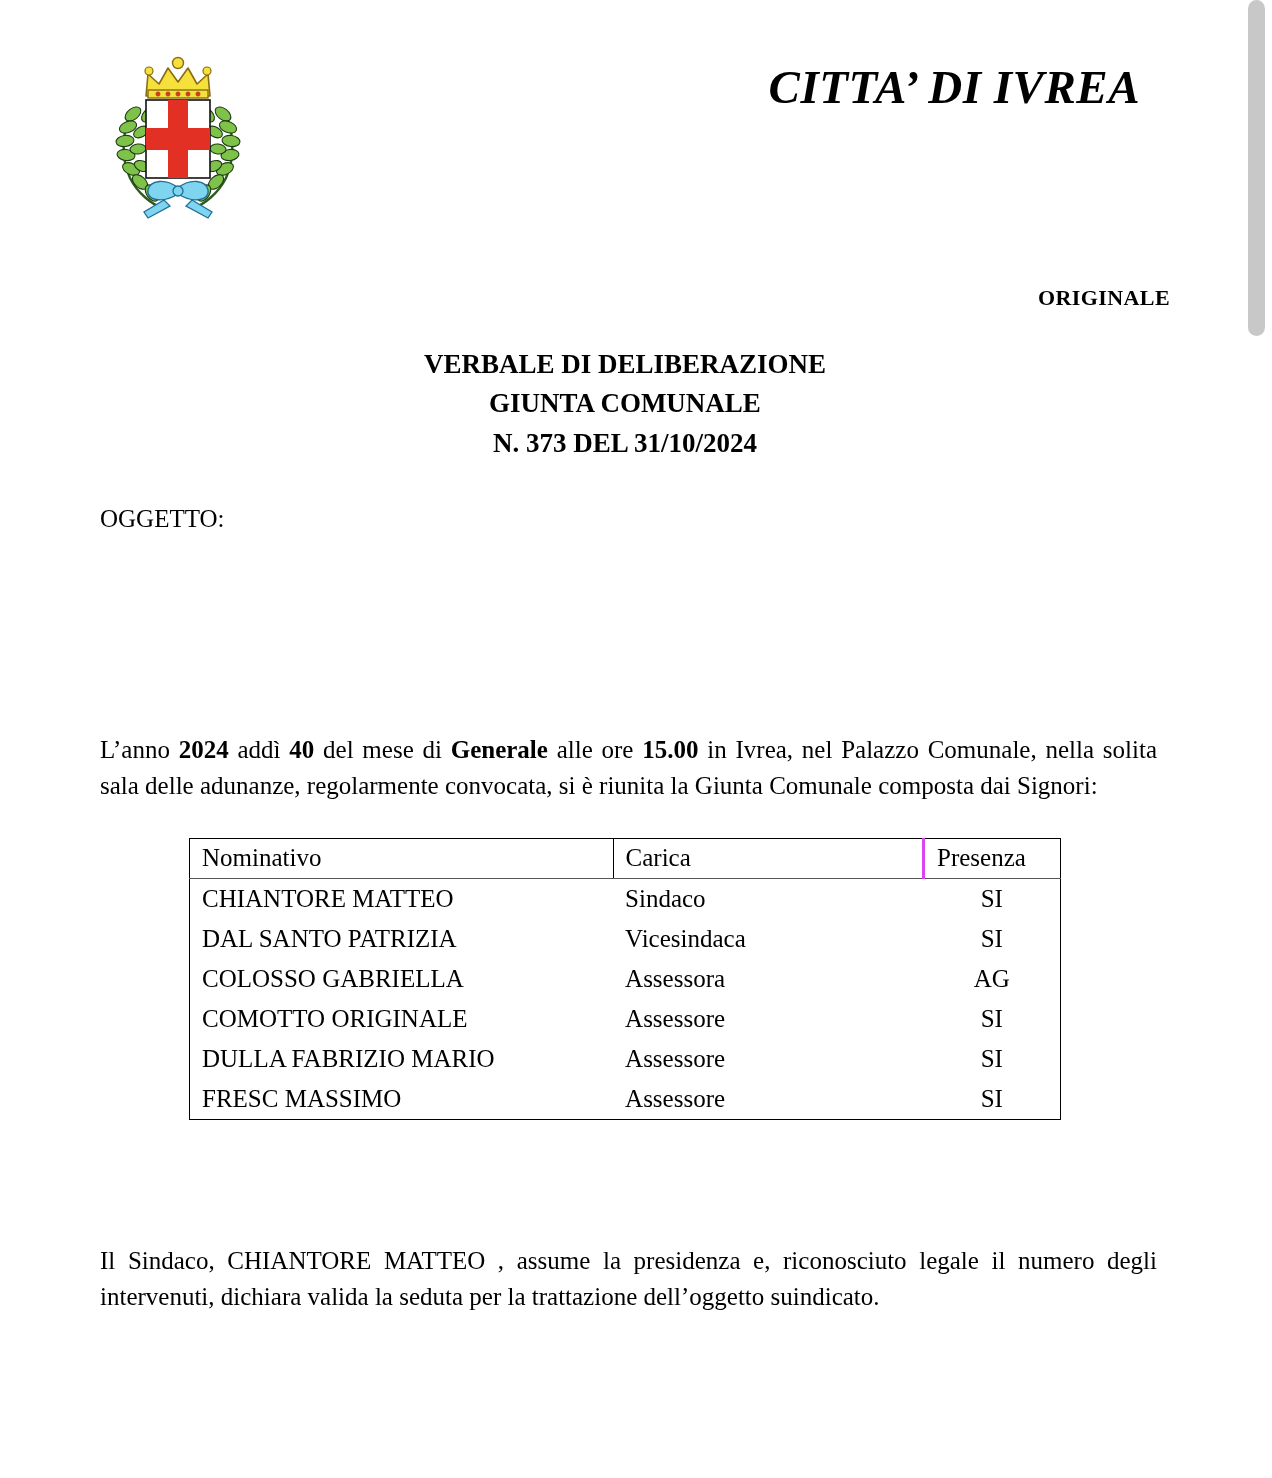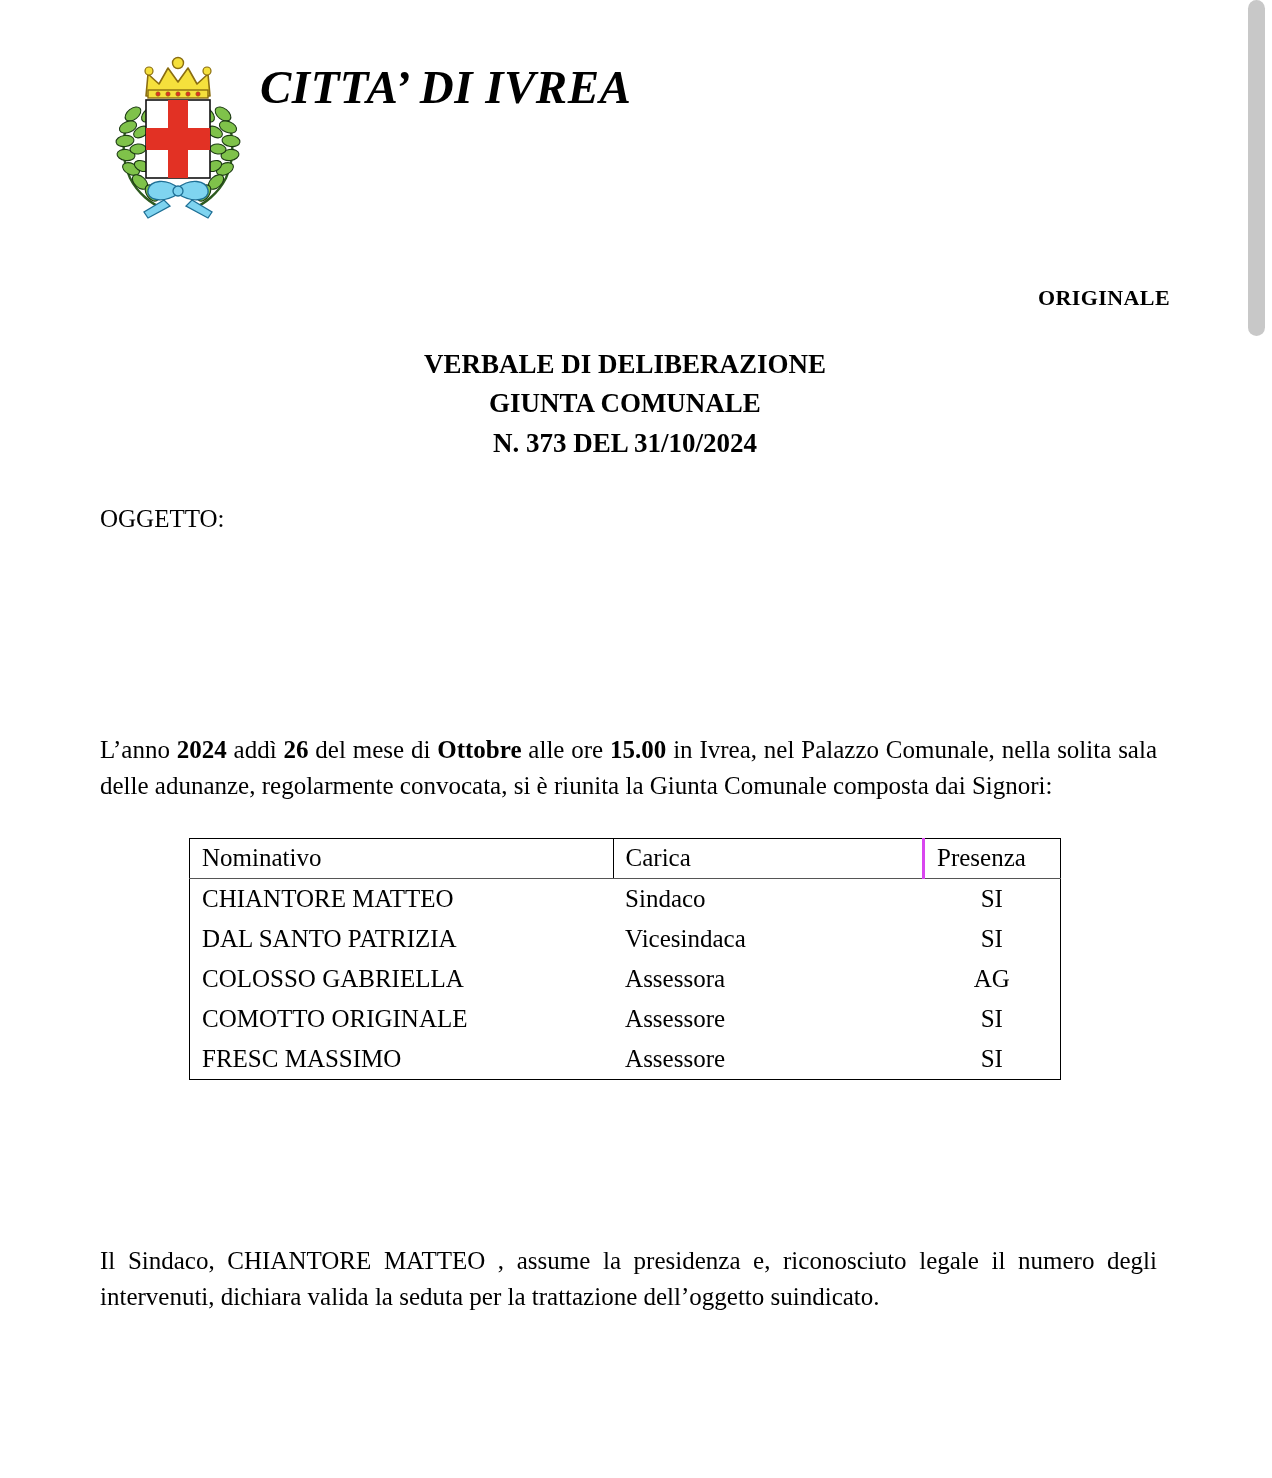--- a/index.html
+++ b/index.html
@@ -44,7 +44,7 @@
     left: 260px;
     top: 62px;
     width: 880px;
-    text-align: left;
+    text-align: right;
   }
   .doc-title {
     font-size: 47px;

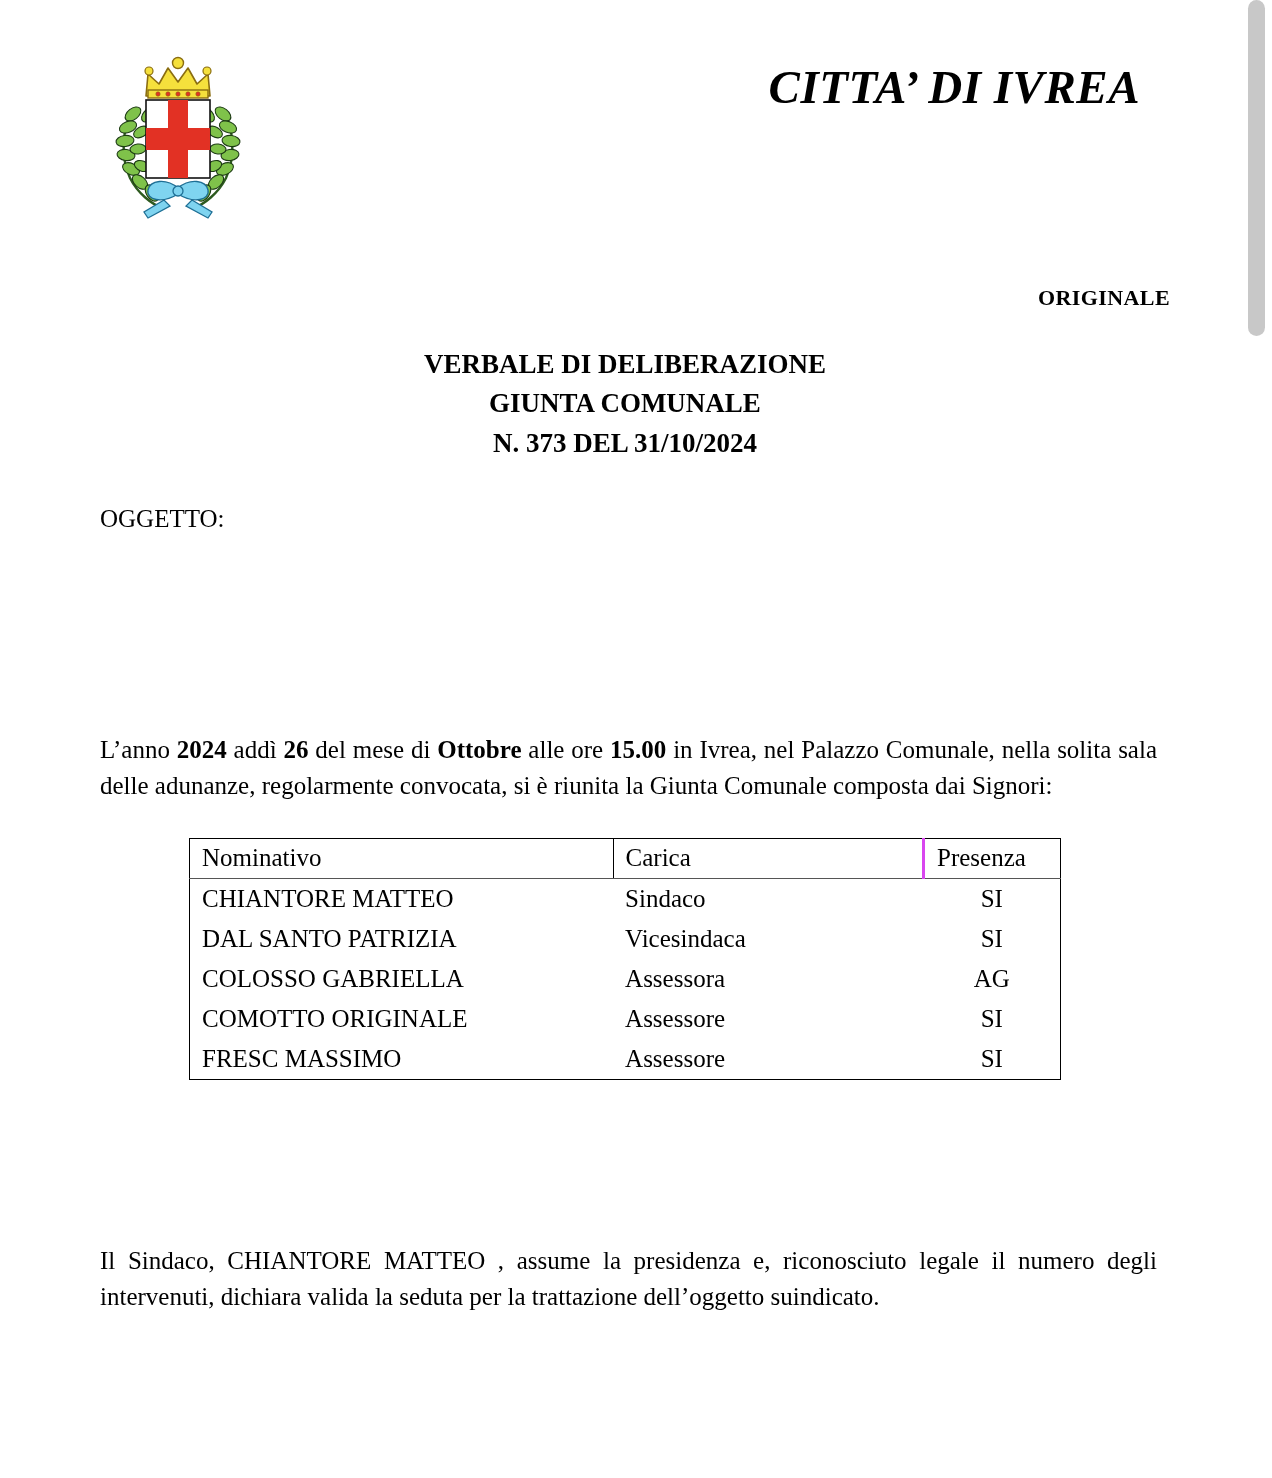--- a/index.html
+++ b/index.html
@@ -286,7 +286,7 @@
   </div>
 
   <div class="intro">
-    <span>L’anno </span><b>2024</b><span> addì </span><b>26</b><span> del mese di </span><b>Ottobre</b><span> alle ore </span><b>15.00</b><span> in Ivrea, nel Palazzo Comunale, nella solita sala delle adunanze, regolarmente convocata, si è riunita la Giunta Comunale composta dai Signori:</span>
+    <span>L’anno </span><b>2024</b><span> addì </span><b>40</b><span> del mese di </span><b>Ottobre</b><span> alle ore </span><b>15.00</b><span> in Ivrea, nel Palazzo Comunale, nella solita sala delle adunanze, regolarmente convocata, si è riunita la Giunta Comunale composta dai Signori:</span>
   </div>
 
   <div class="attendance-wrap">

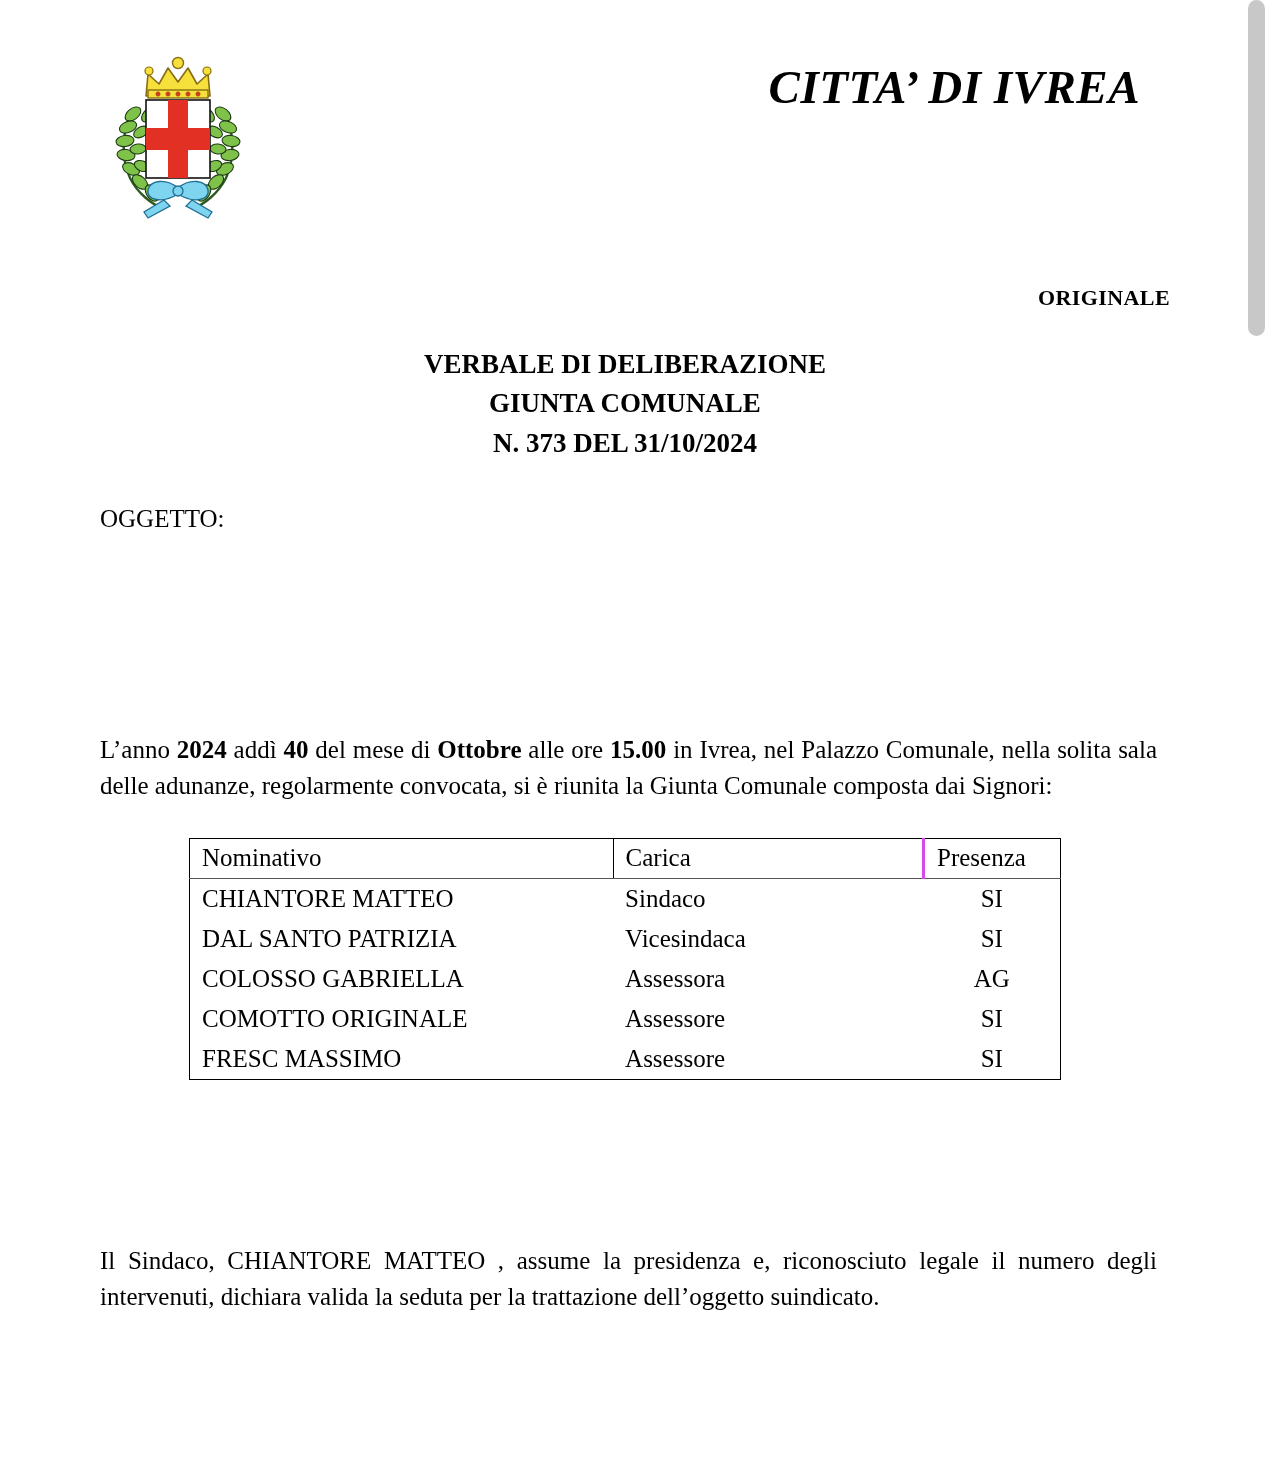--- a/index.html
+++ b/index.html
@@ -286,7 +286,7 @@
   </div>
 
   <div class="intro">
-    <span>L’anno </span><b>2024</b><span> addì </span><b>40</b><span> del mese di </span><b>Ottobre</b><span> alle ore </span><b>15.00</b><span> in Ivrea, nel Palazzo Comunale, nella solita sala delle adunanze, regolarmente convocata, si è riunita la Giunta Comunale composta dai Signori:</span>
+    <span>L’anno </span><b>2024</b><span> addì </span><b>40</b><span> del mese di </span><b>Generale</b><span> alle ore </span><b>15.00</b><span> in Ivrea, nel Palazzo Comunale, nella solita sala delle adunanze, regolarmente convocata, si è riunita la Giunta Comunale composta dai Signori:</span>
   </div>
 
   <div class="attendance-wrap">

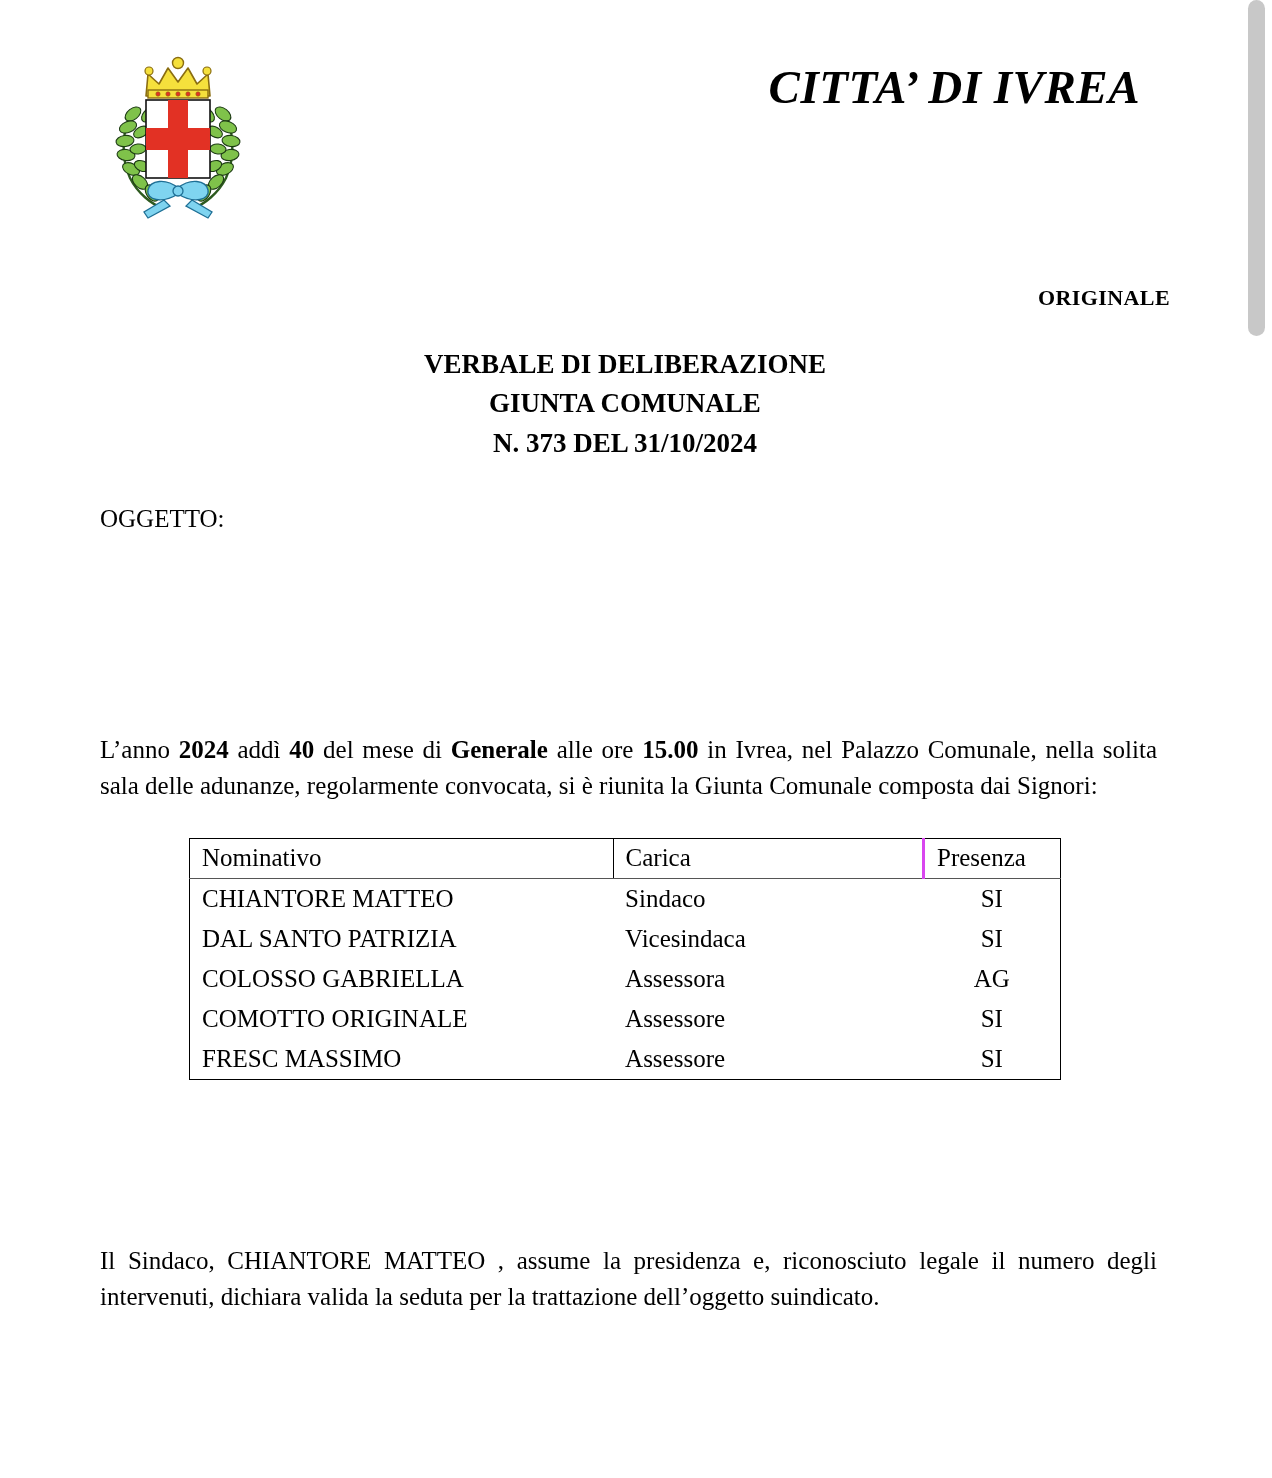--- a/index.html
+++ b/index.html
@@ -320,6 +320,11 @@
           <td class="presenza">SI</td>
         </tr>
         <tr>
+          <td>DULLA FABRIZIO MARIO</td>
+          <td>Assessore</td>
+          <td class="presenza">SI</td>
+        </tr>
+        <tr>
           <td>FRESC MASSIMO</td>
           <td>Assessore</td>
           <td class="presenza">SI</td>

